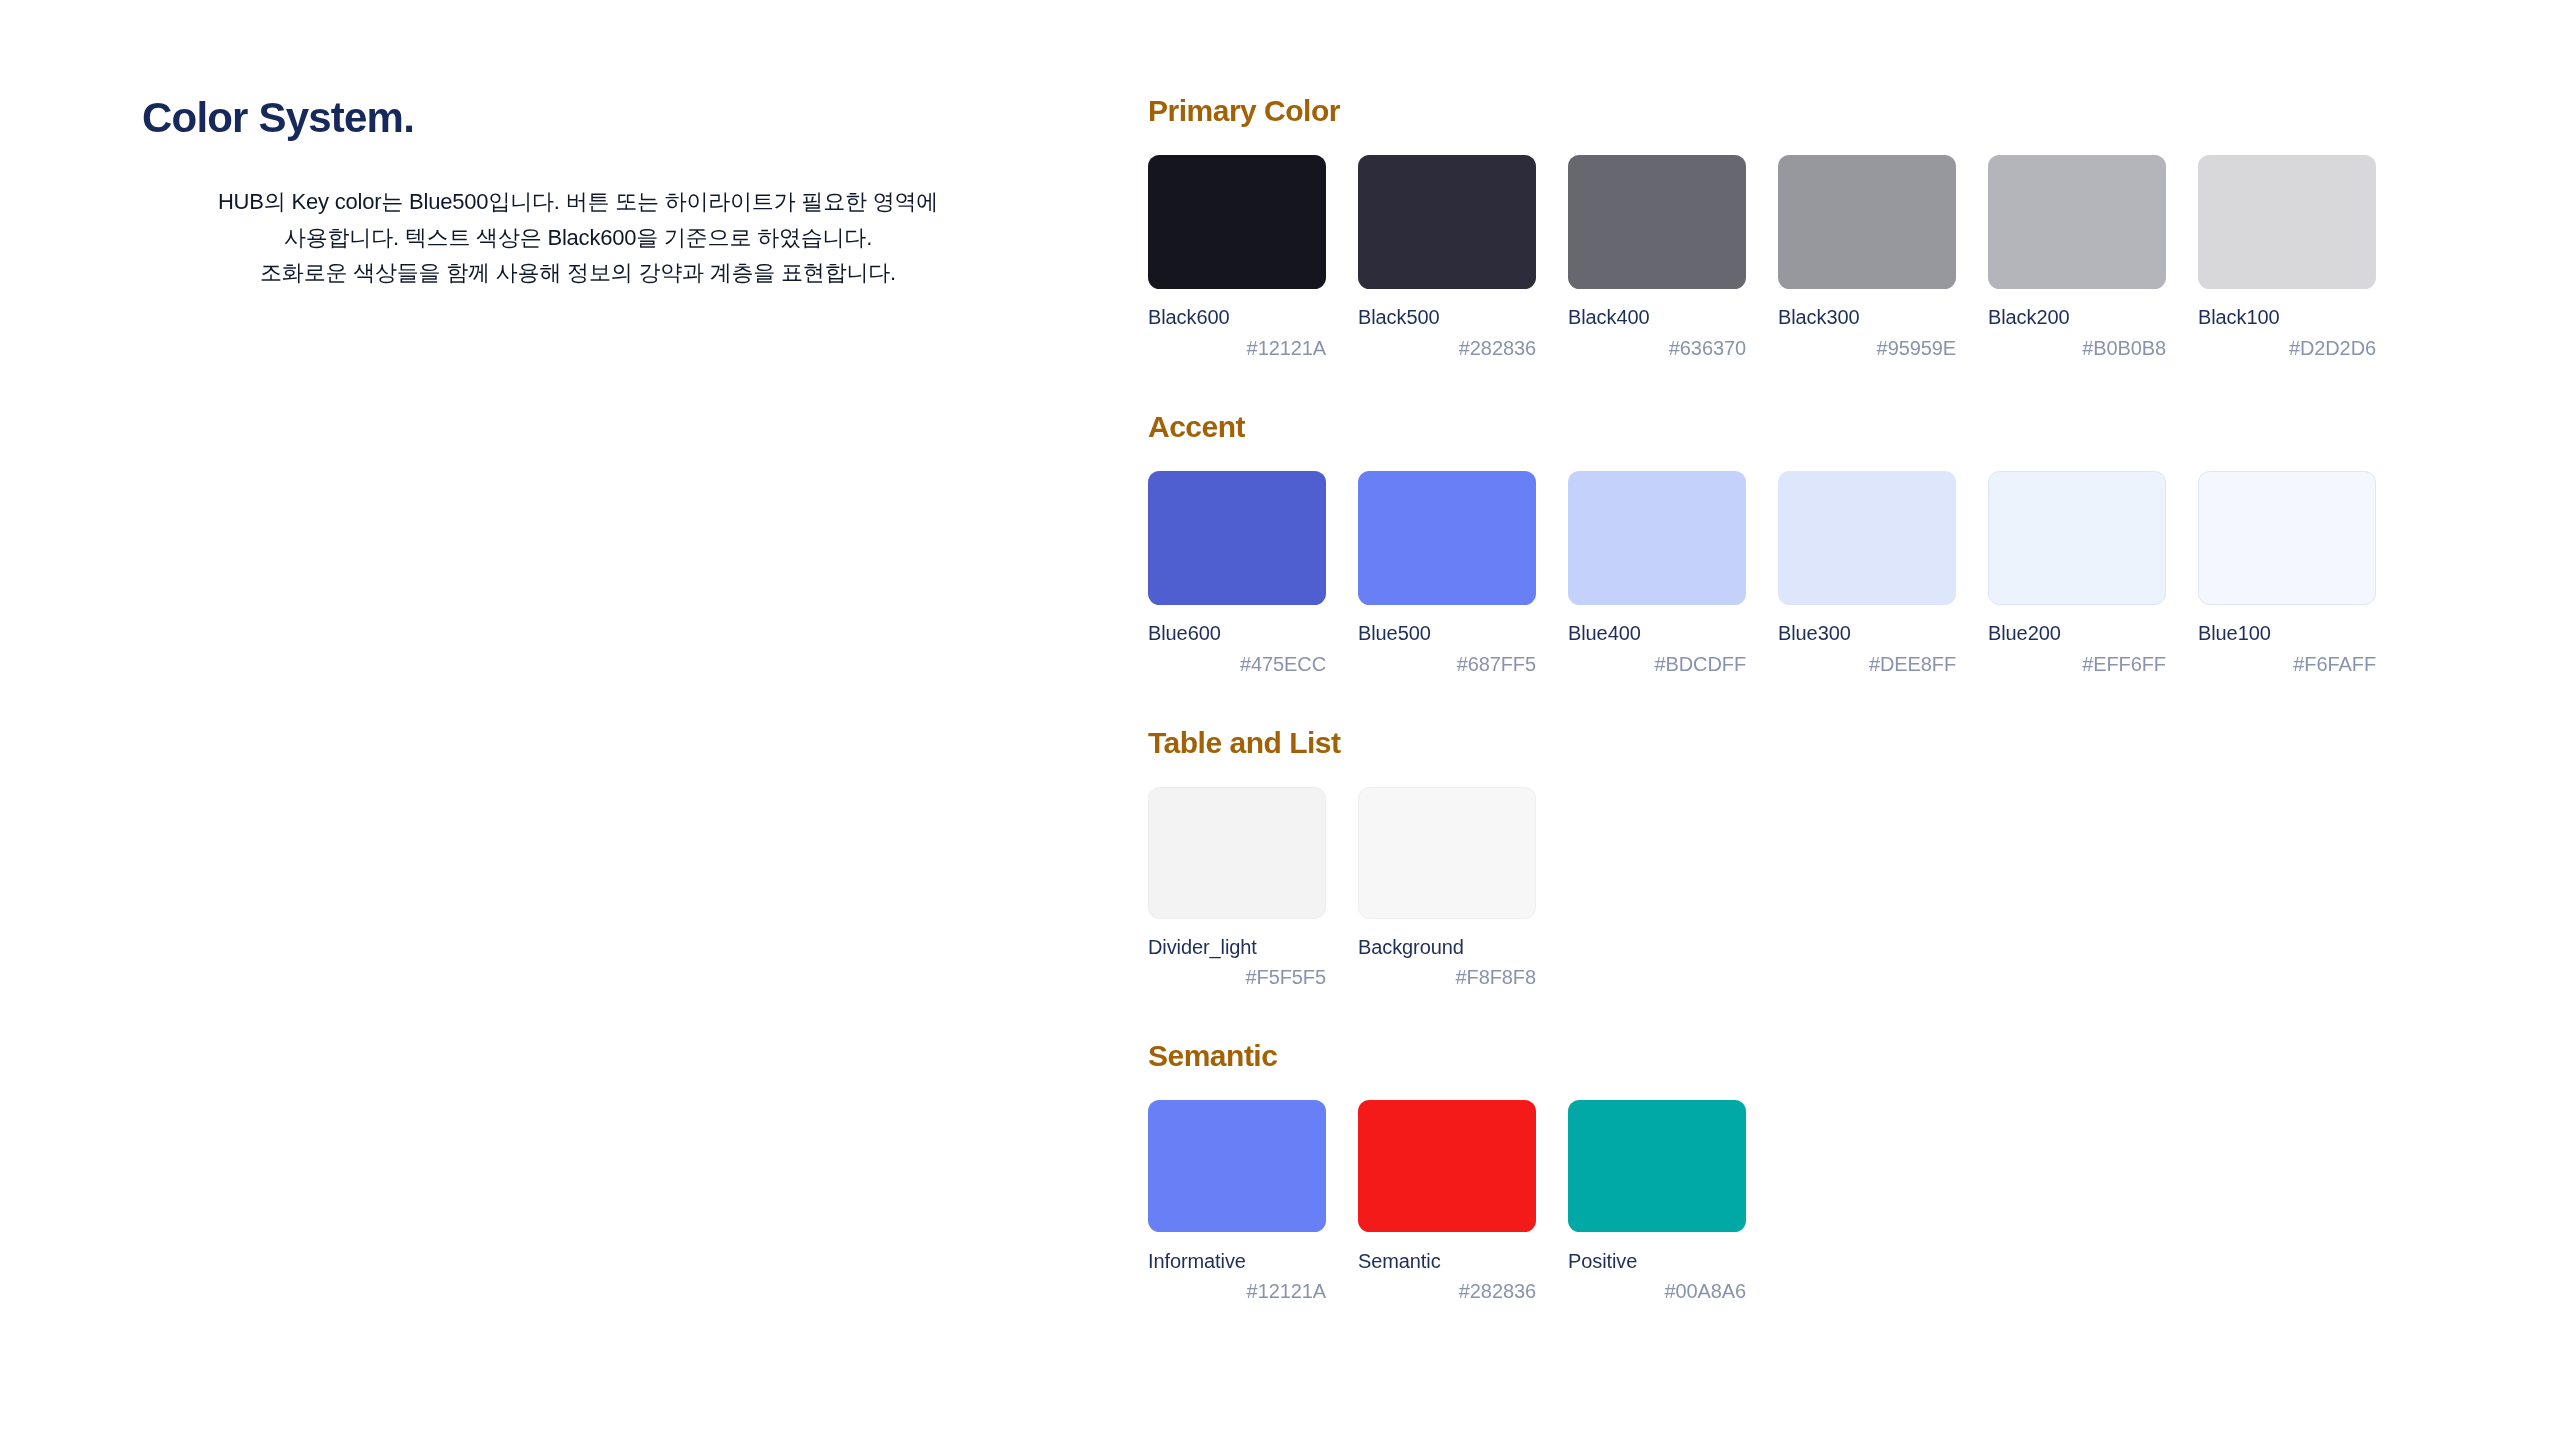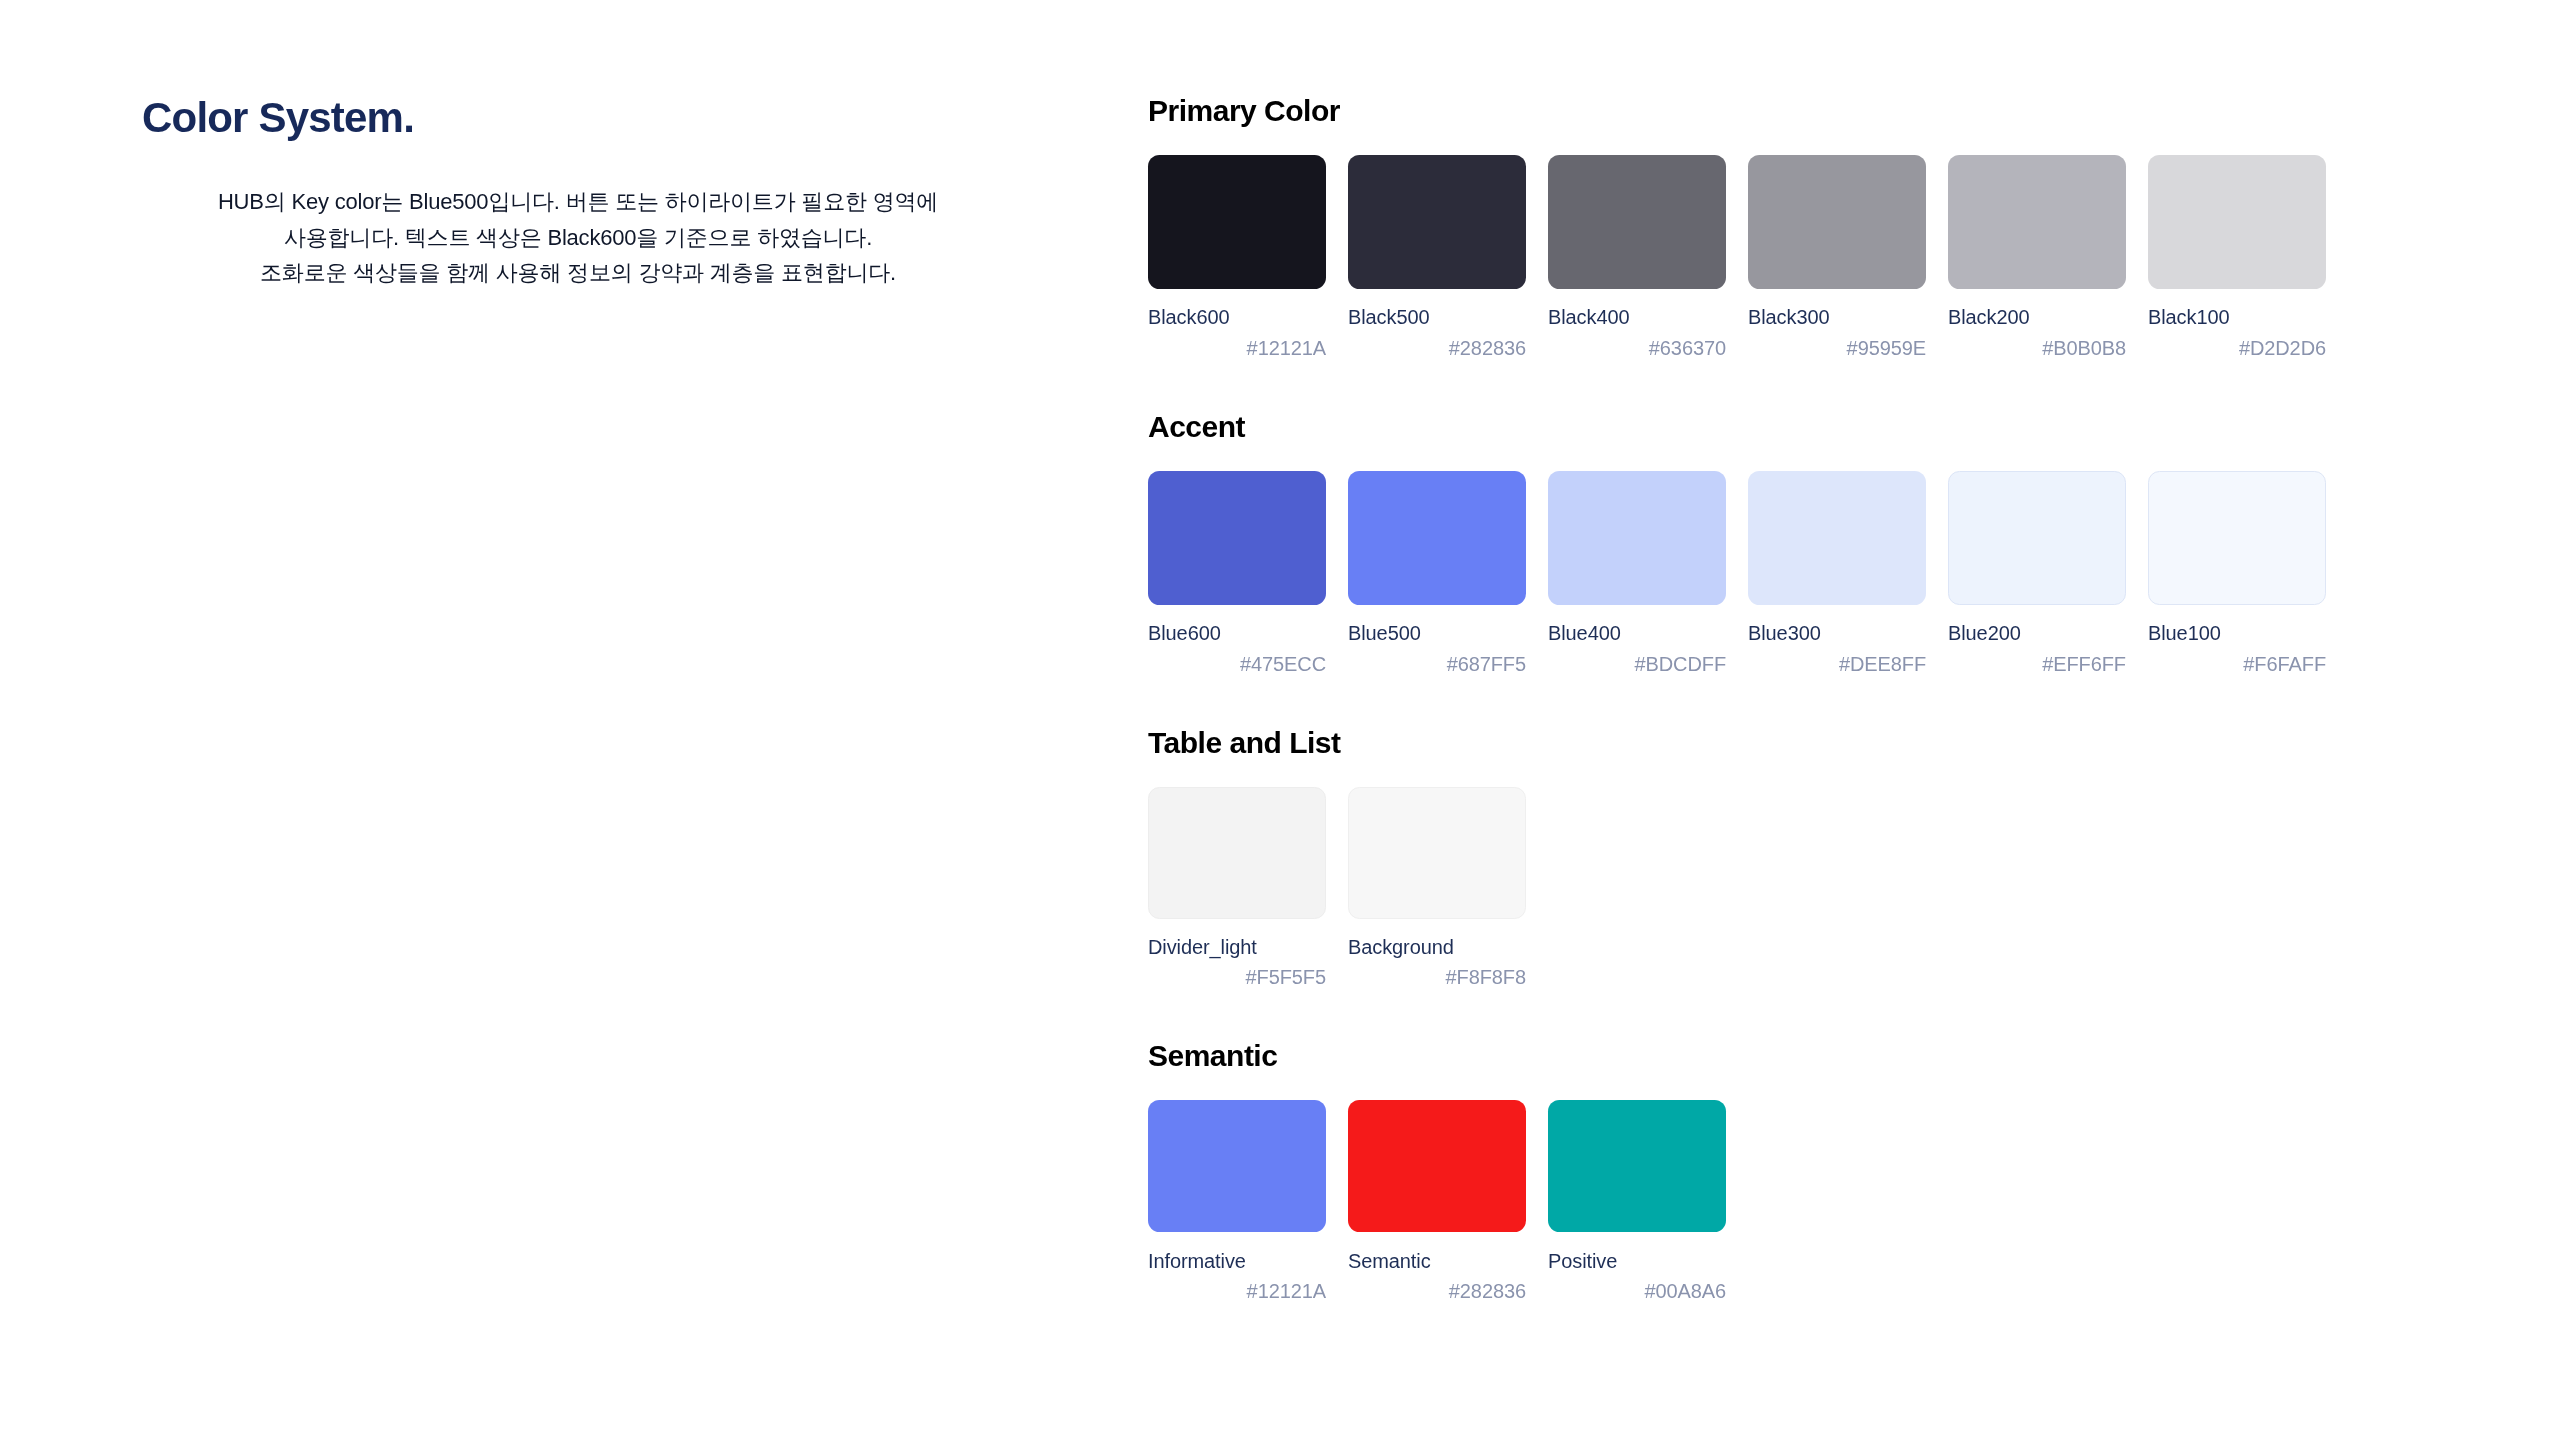--- a/index.html
+++ b/index.html
@@ -36,7 +36,7 @@
   .section-title {
     font-size:30px;
     font-weight:bold;
-    color:#000000;
+    color:#a16207;
     letter-spacing:-0.5px;
     margin-bottom:27px;
   }

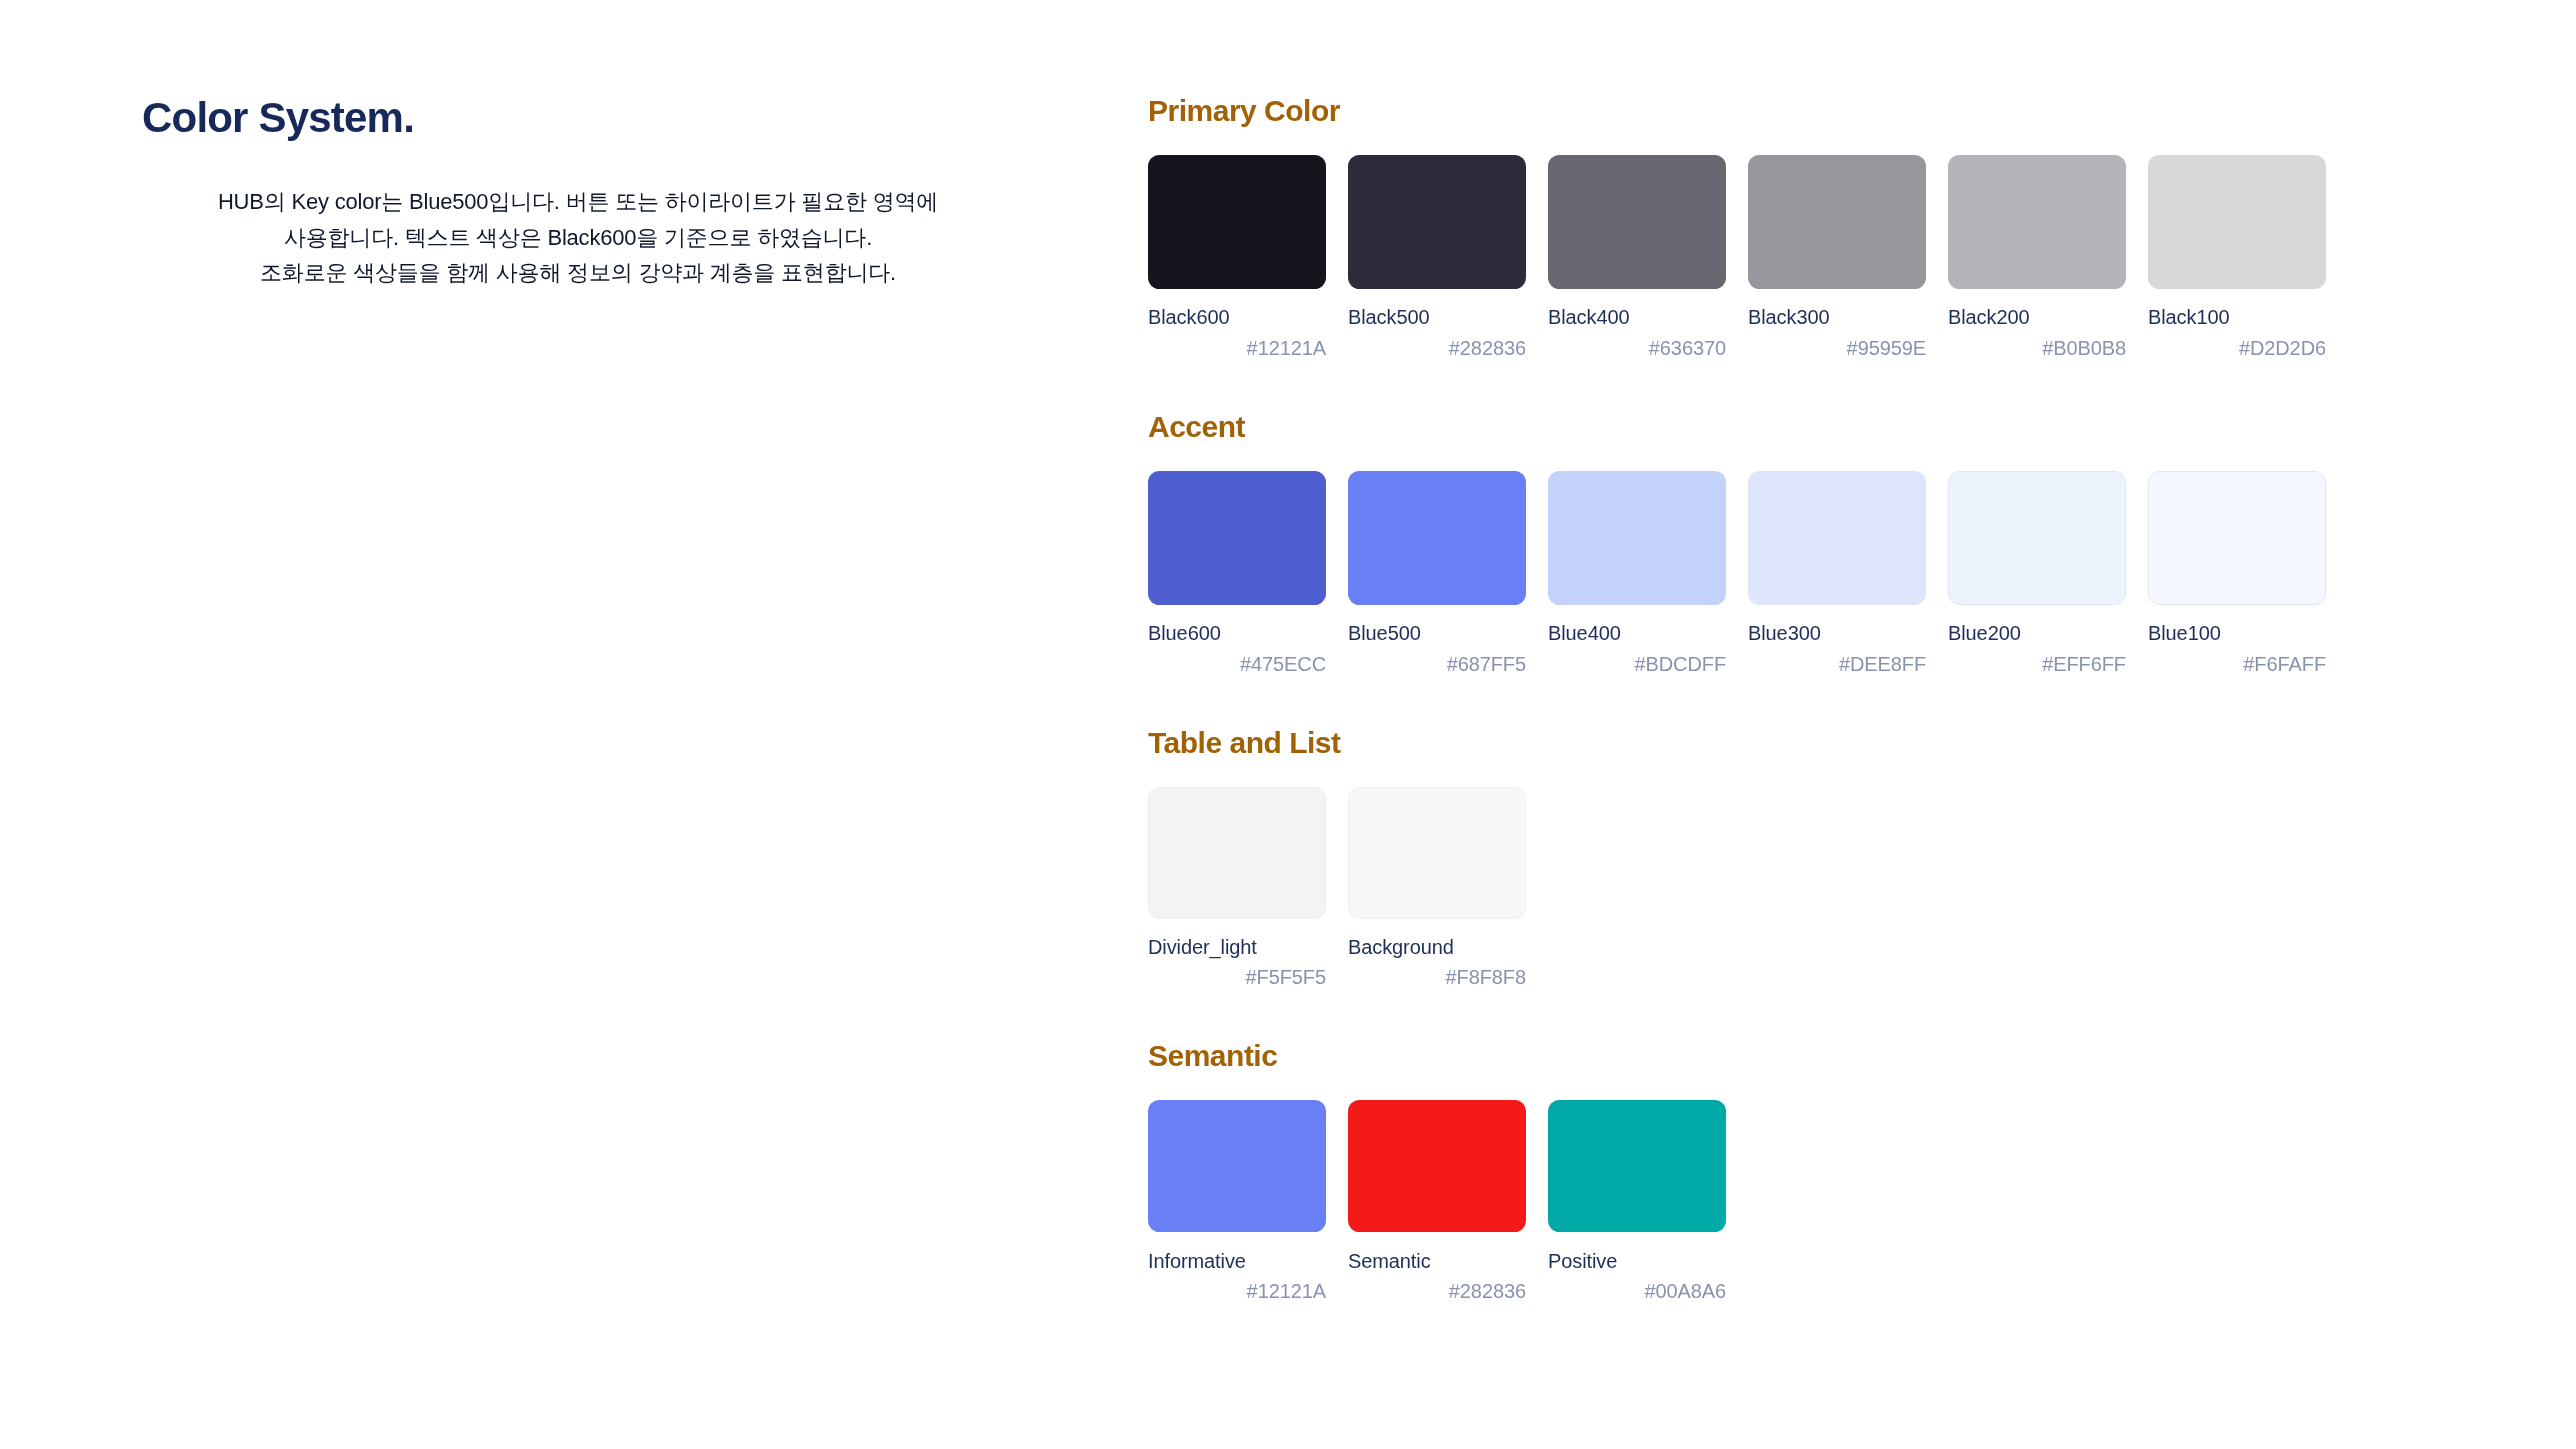--- a/index.html
+++ b/index.html
@@ -40,7 +40,7 @@
     letter-spacing:-0.5px;
     margin-bottom:27px;
   }
-  .swatch-row { display:flex; gap:22px; }
+  .swatch-row { display:flex; gap:32px; }
   .swatch-cell { width:178px; }
   .swatch-chip {
     width:178px;

